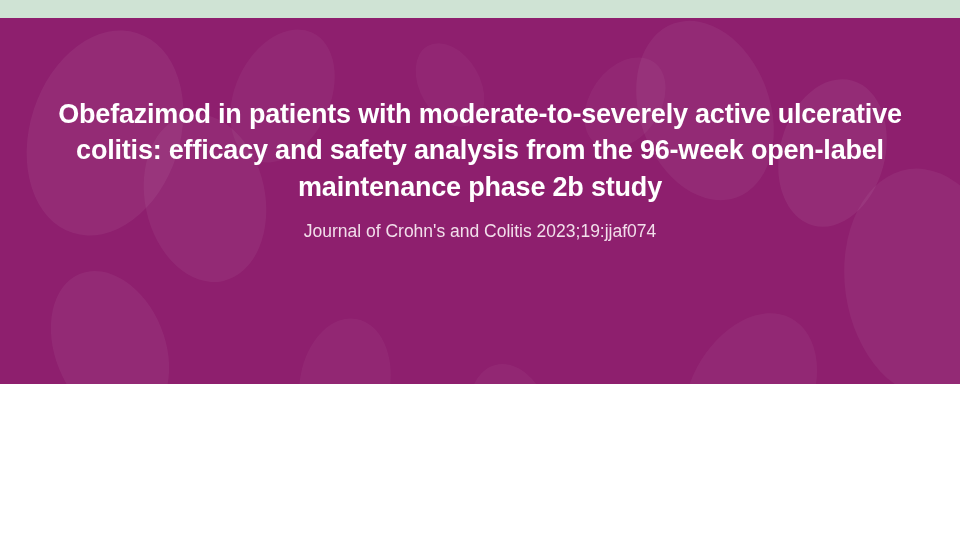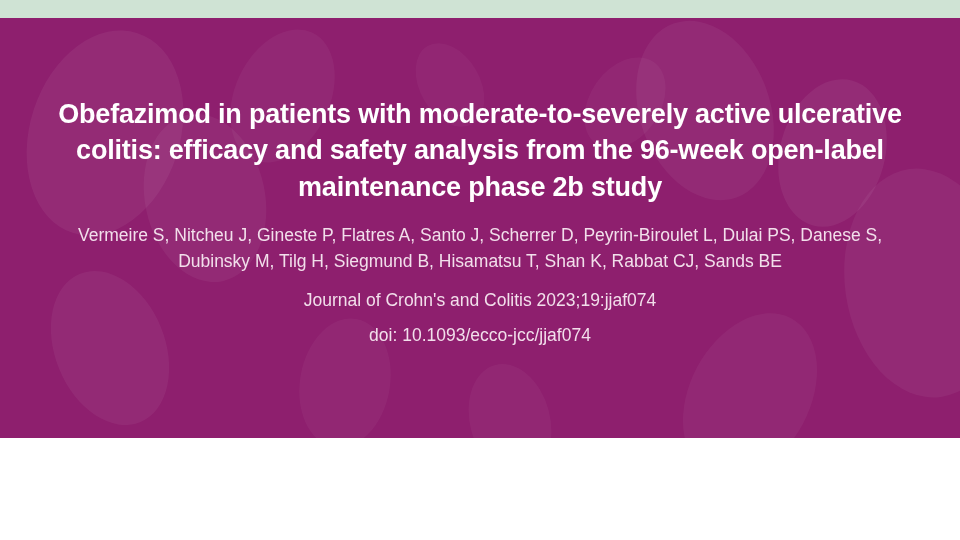--- a/index.html
+++ b/index.html
@@ -26,7 +26,7 @@
   .banner {
     position: absolute;
     top: 18px; left: 0;
-    width: 960px; height: 420px;
+    width: 960px; height: 366px;
     background: #8e1f6e;
     overflow: hidden;
   }

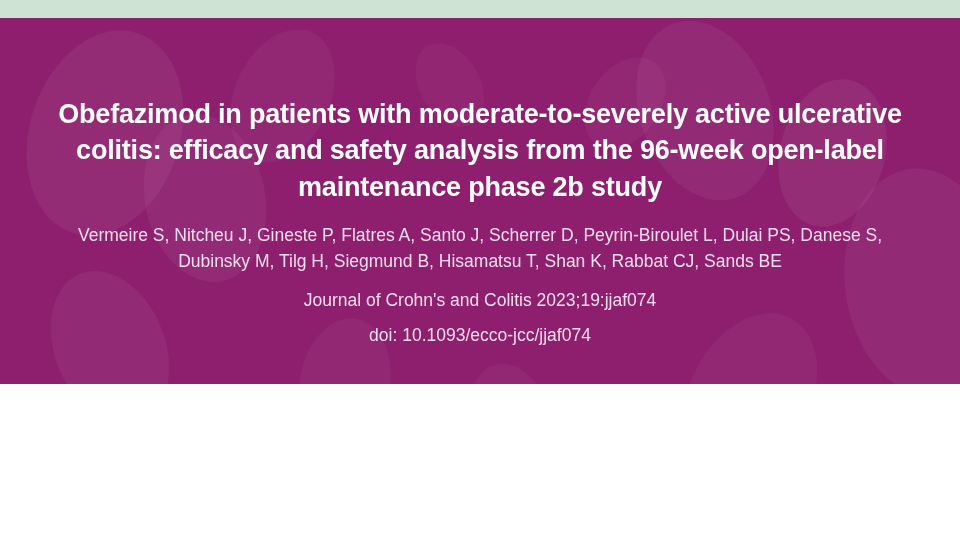--- a/index.html
+++ b/index.html
@@ -116,7 +116,6 @@
 
     <div class="text-wrap">
       <div class="title">Obefazimod in patients with moderate-to-severely active ulcerative colitis: efficacy and safety analysis from the 96-week open-label maintenance phase 2b study</div>
-      <div class="authors">Vermeire S, Nitcheu J, Gineste P, Flatres A, Santo J, Scherrer D, Peyrin-Biroulet L, Dulai PS, Danese S, Dubinsky M, Tilg H, Siegmund B, Hisamatsu T, Shan K, Rabbat CJ, Sands BE</div>
       <div class="journal">Journal of Crohn's and Colitis 2023;19:jjaf074</div>
       <div class="doi">doi: 10.1093/ecco-jcc/jjaf074</div>
     </div>

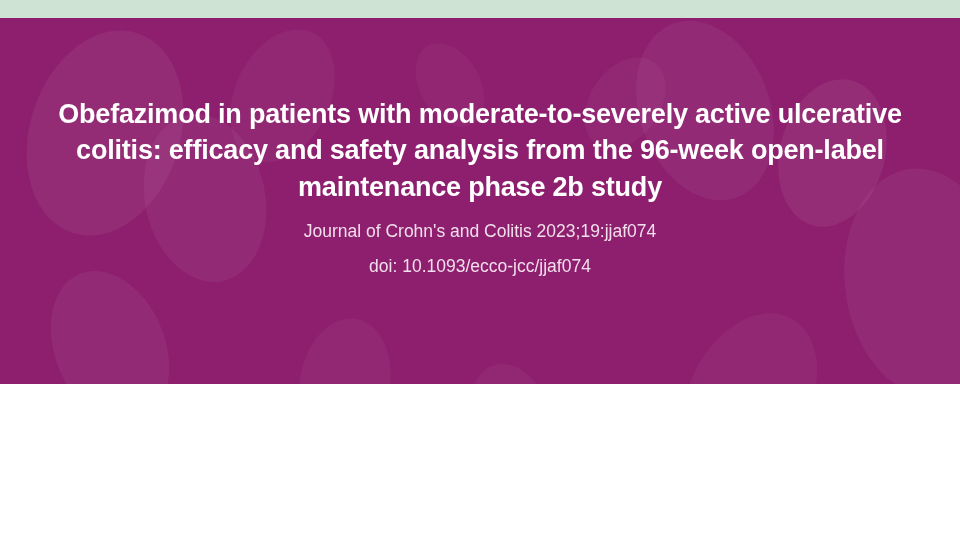--- a/index.html
+++ b/index.html
@@ -117,7 +117,6 @@
     <div class="text-wrap">
       <div class="title">Obefazimod in patients with moderate-to-severely active ulcerative colitis: efficacy and safety analysis from the 96-week open-label maintenance phase 2b study</div>
       <div class="journal">Journal of Crohn's and Colitis 2023;19:jjaf074</div>
-      <div class="doi">doi: 10.1093/ecco-jcc/jjaf074</div>
     </div>
   </div>
 

